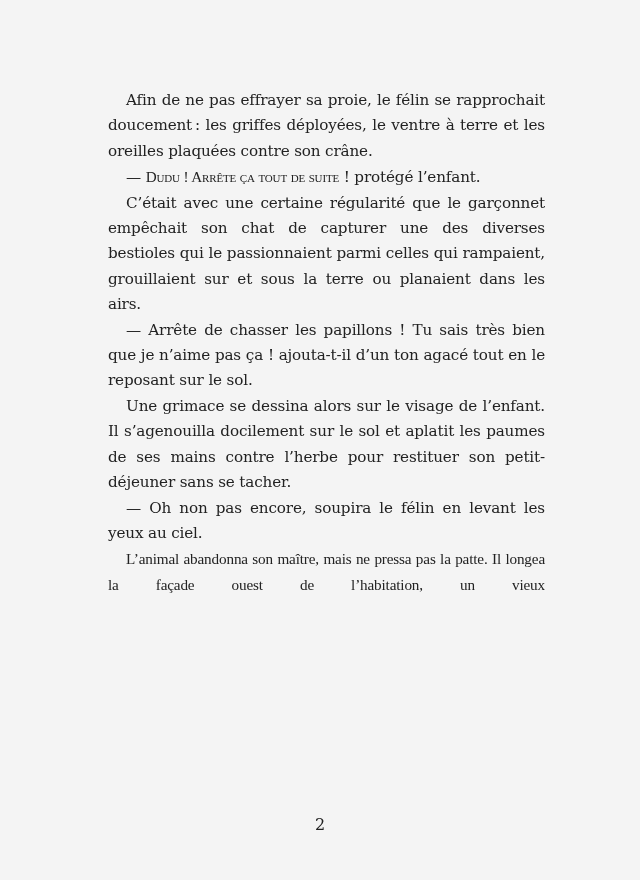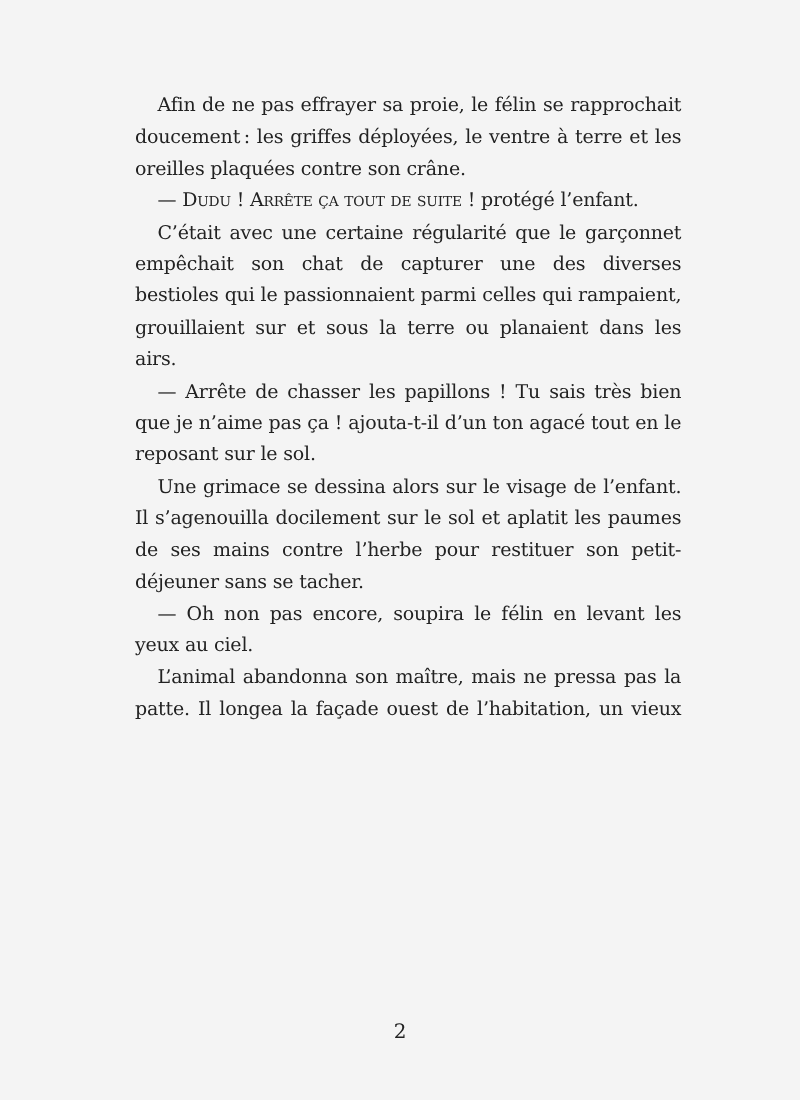--- a/index.html
+++ b/index.html
@@ -18,7 +18,7 @@
     .page {
       position: absolute;
       left: 108px;
-      top: 72px;
+      top: 88px;
       width: 437px;
     }
     .para {

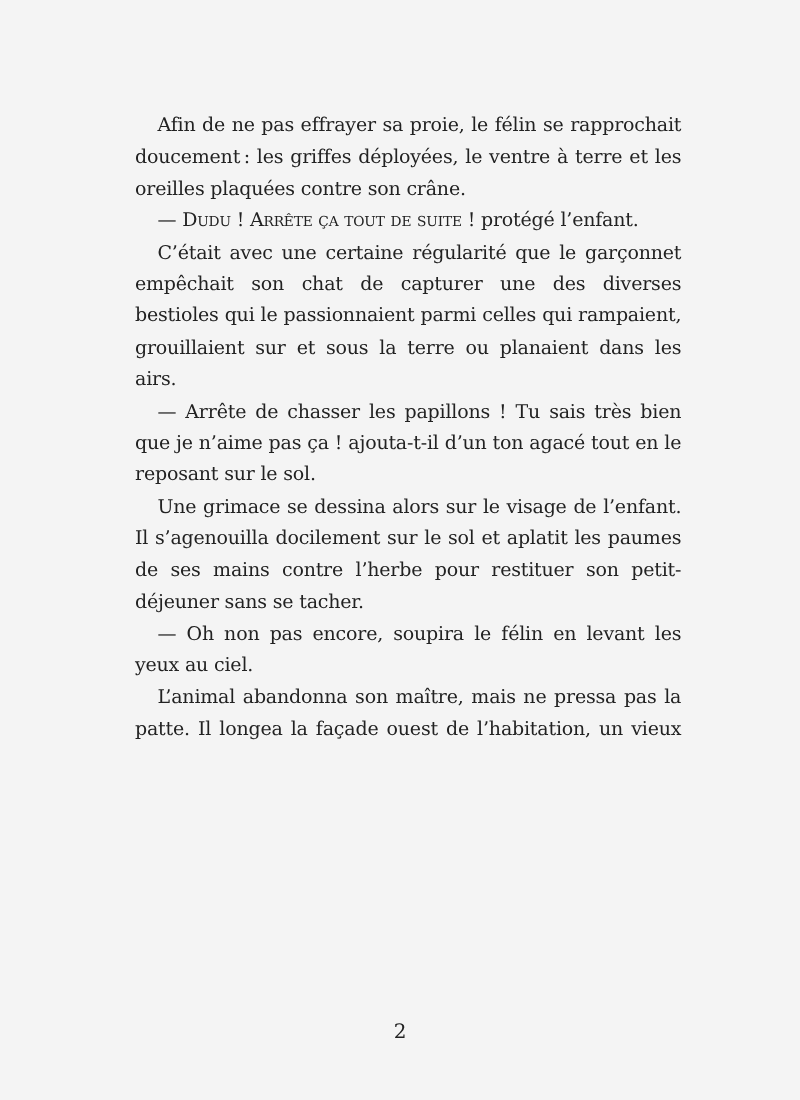--- a/index.html
+++ b/index.html
@@ -32,6 +32,7 @@
     }
     .sc {
       font-variant: small-caps;
+      font-family: Liberation Serif, serif;
     }
     .page-number {
       position: absolute;

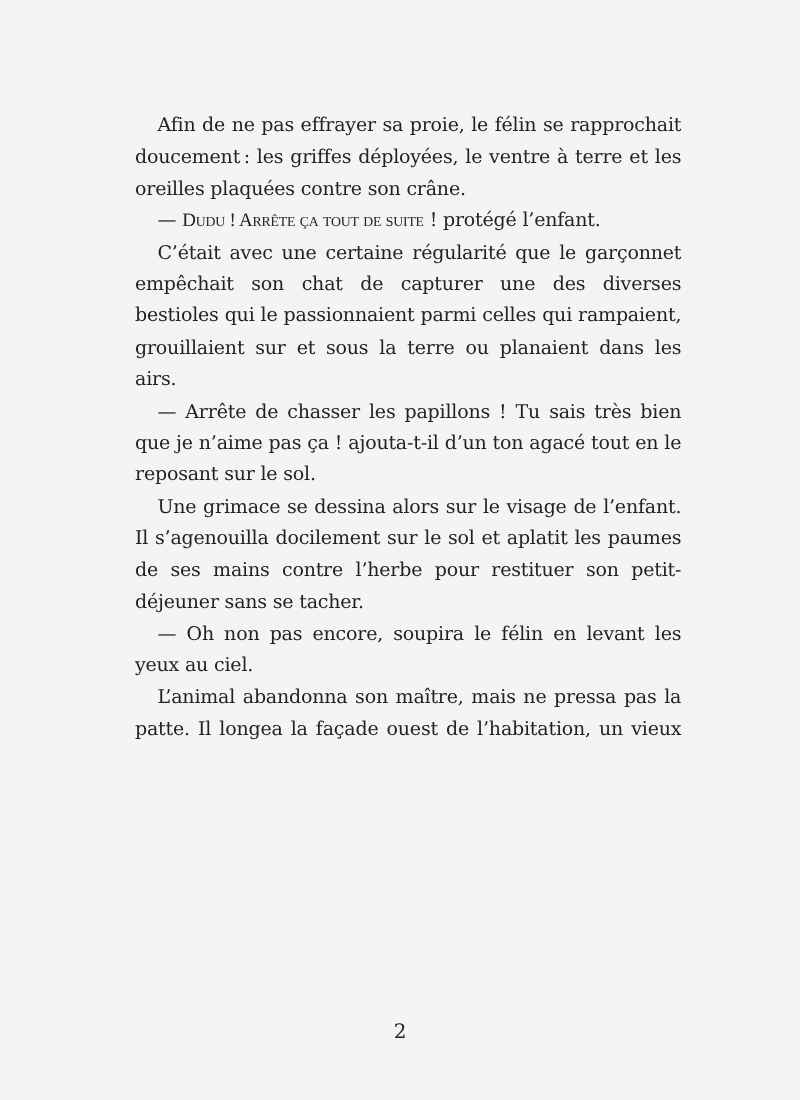--- a/index.html
+++ b/index.html
@@ -55,7 +55,7 @@
   <p class="para"><span>— Arrête de chasser les papillons ! Tu sais très bien que je n’aime pas ça ! ajouta-t-il d’un ton agacé tout en le reposant sur le sol.</span></p>
   <p class="para"><span>Une grimace se dessina alors sur le visage de l’enfant. Il s’agenouilla docilement sur le sol et aplatit les paumes de ses mains contre l’herbe pour restituer son petit-déjeuner sans se tacher.</span></p>
   <p class="para"><span>— Oh non pas encore, soupira le félin en levant les yeux au ciel.</span></p>
-  <p class="para" style="text-align-last: justify;"><span>L’animal abandonna son maître, mais ne pressa pas la patte. Il longea la façade ouest de l’habitation, un vieux</span></p>
+  <p class="para" style="text-align-last: justify; font-family: Liberation Serif, serif;"><span>L’animal abandonna son maître, mais ne pressa pas la patte. Il longea la façade ouest de l’habitation, un vieux</span></p>
 </div>
 
 <div class="page-number">2</div>

